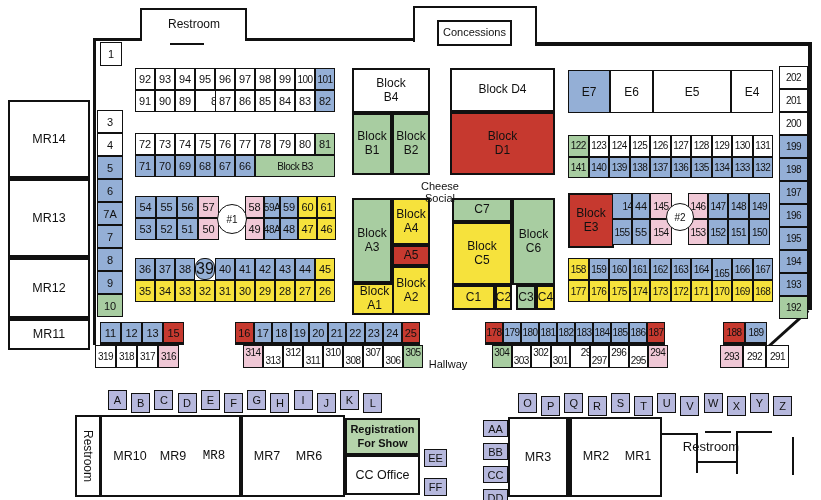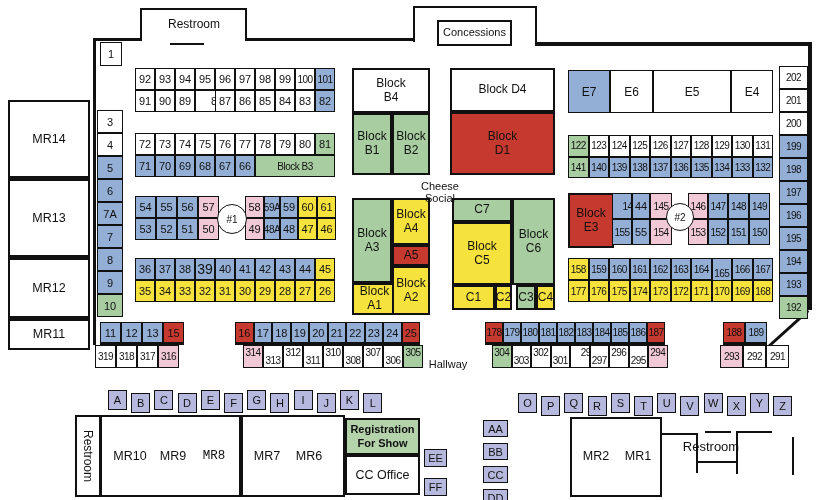--- a/index.html
+++ b/index.html
@@ -181,7 +181,7 @@
     <div class="booth" style="left: 135px; top: 258px; width: 20px; height: 22px; background: rgb(148, 175, 214); font-size: 11px;">36</div>
     <div class="booth" style="left: 155px; top: 258px; width: 20px; height: 22px; background: rgb(148, 175, 214); font-size: 11px;">37</div>
     <div class="booth" style="left: 175px; top: 258px; width: 20px; height: 22px; background: rgb(148, 175, 214); font-size: 11px;">38</div>
-    <div class="booth" style="left: 195px; top: 258px; width: 20px; height: 22px; background: rgb(148, 175, 214); font-size: 14px;">39</div>
+    <div class="booth" style="left: 195px; top: 258px; width: 20px; height: 22px; background: rgb(148, 175, 214); font-size: 16px; border-radius: 9px;">39</div>
     <div class="booth" style="left: 215px; top: 258px; width: 20px; height: 22px; background: rgb(148, 175, 214); font-size: 11px;">40</div>
     <div class="booth" style="left: 235px; top: 258px; width: 20px; height: 22px; background: rgb(148, 175, 214); font-size: 11px;">41</div>
     <div class="booth" style="left: 255px; top: 258px; width: 20px; height: 22px; background: rgb(148, 175, 214); font-size: 11px;">42</div>

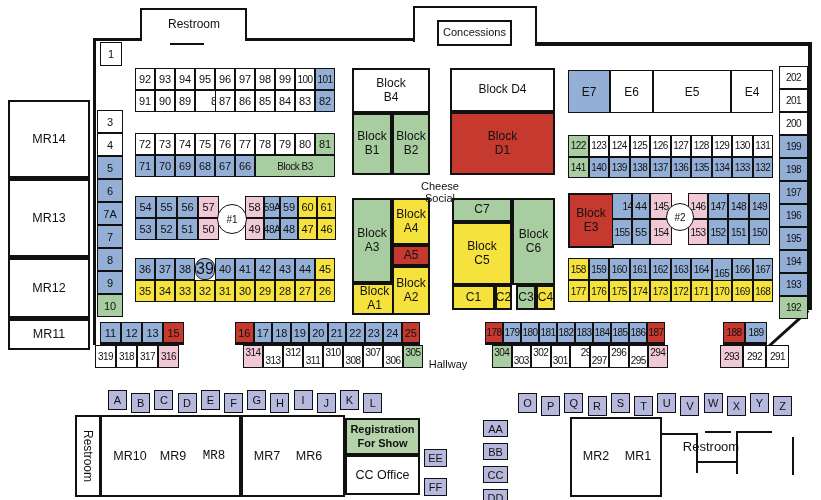--- a/index.html
+++ b/index.html
@@ -71,6 +71,9 @@
     </div>
     <div class="box" style="left: 345px; top: 455px; width: 75px; height: 40px;">
       <div class="boxlabel">CC Office</div>
+    </div>
+    <div class="box" style="left: 508px; top: 417px; width: 62px; height: 80px; border-right-width: 4px;">
+      <div class="boxlabel">MR3</div>
     </div>
     <div class="box" style="left: 570px; top: 417px; width: 92px; height: 80px;"></div>
     <div class="block" style="left: 352px; top: 68px; width: 78px; height: 45px; background: rgb(255, 255, 255);">Block

